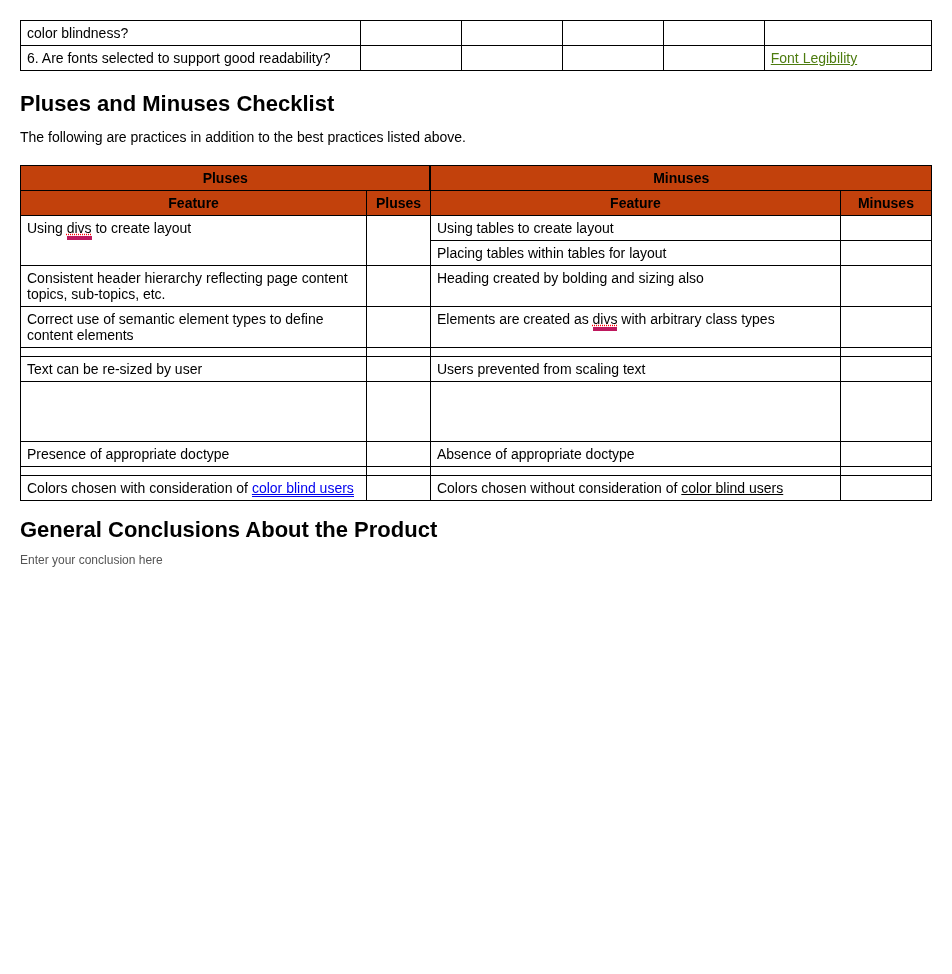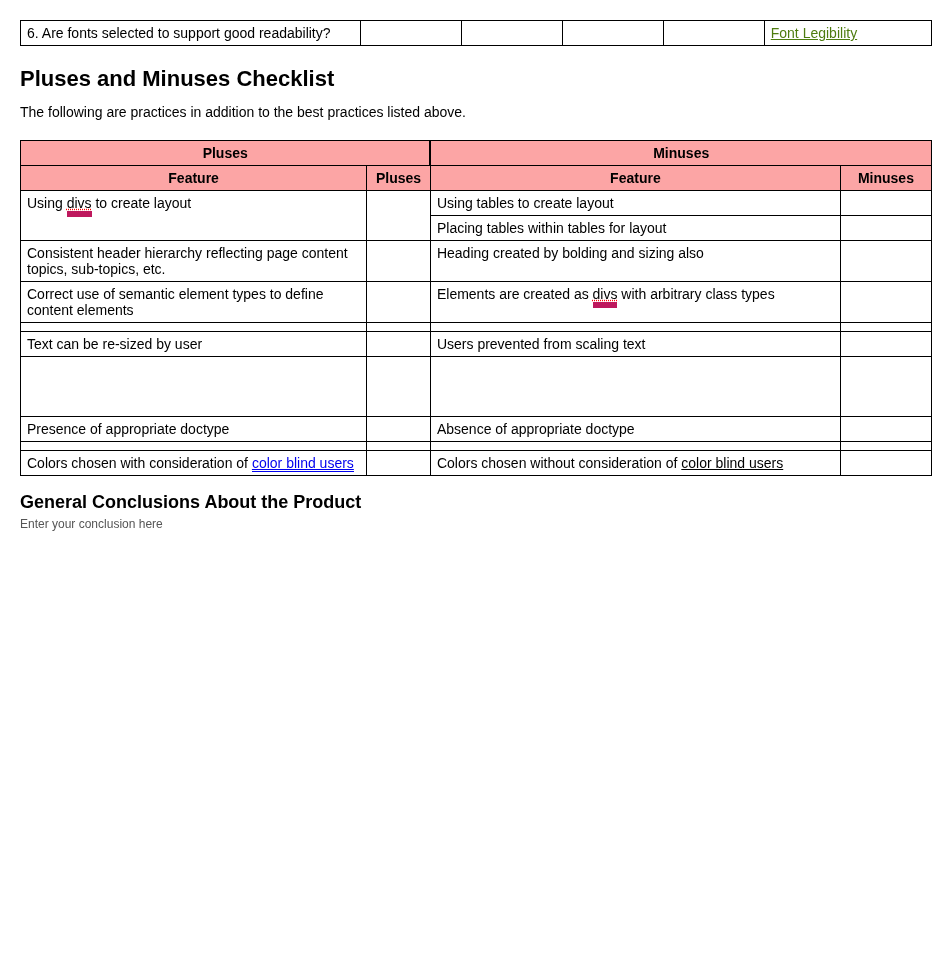--- a/index.html
+++ b/index.html
@@ -79,6 +79,14 @@
 
 <table class="top-table">
   <tbody>
+    <tr>
+      <td>color blindness?</td>
+      <td></td>
+      <td></td>
+      <td></td>
+      <td></td>
+      <td></td>
+    </tr>
     <tr>
       <td>6. Are fonts selected to support good readability?</td>
       <td></td>

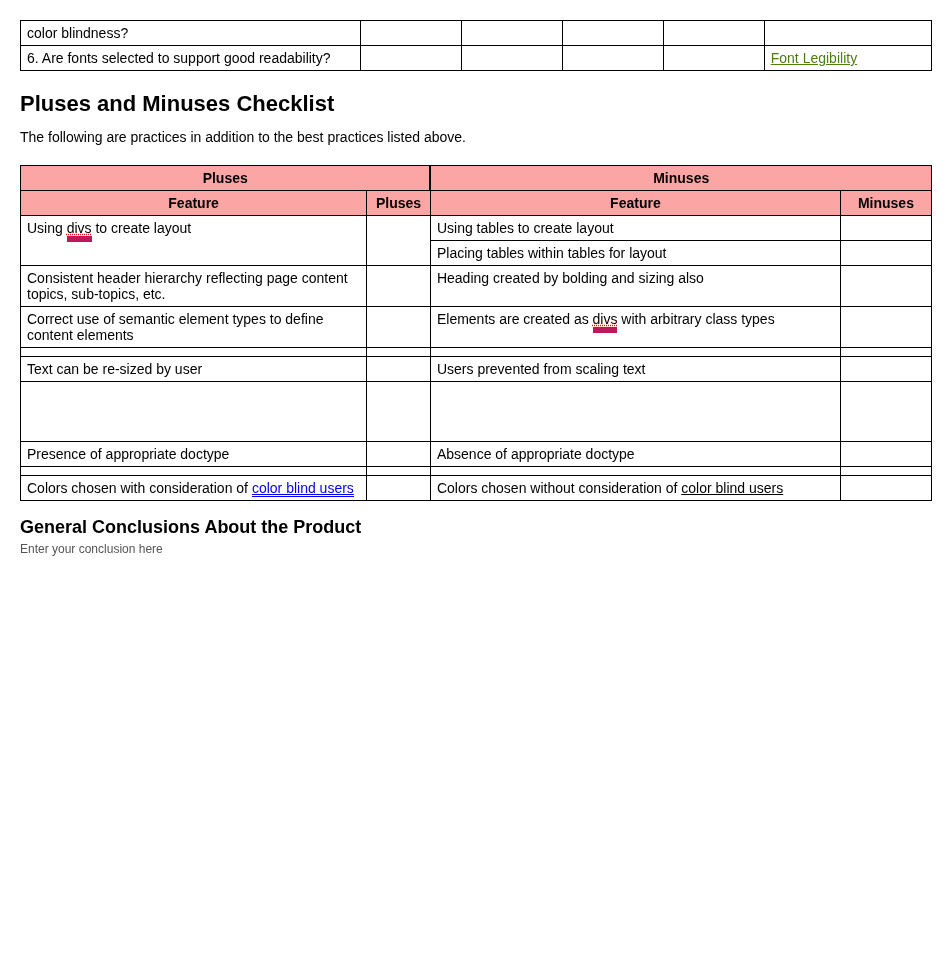--- a/index.html
+++ b/index.html
@@ -39,7 +39,7 @@
       font-size: 14px;
     }
     .checklist-header {
-      background: #fca5a5;
+      background: #c2410c;
       font-weight: bold;
       text-align: center;
     }

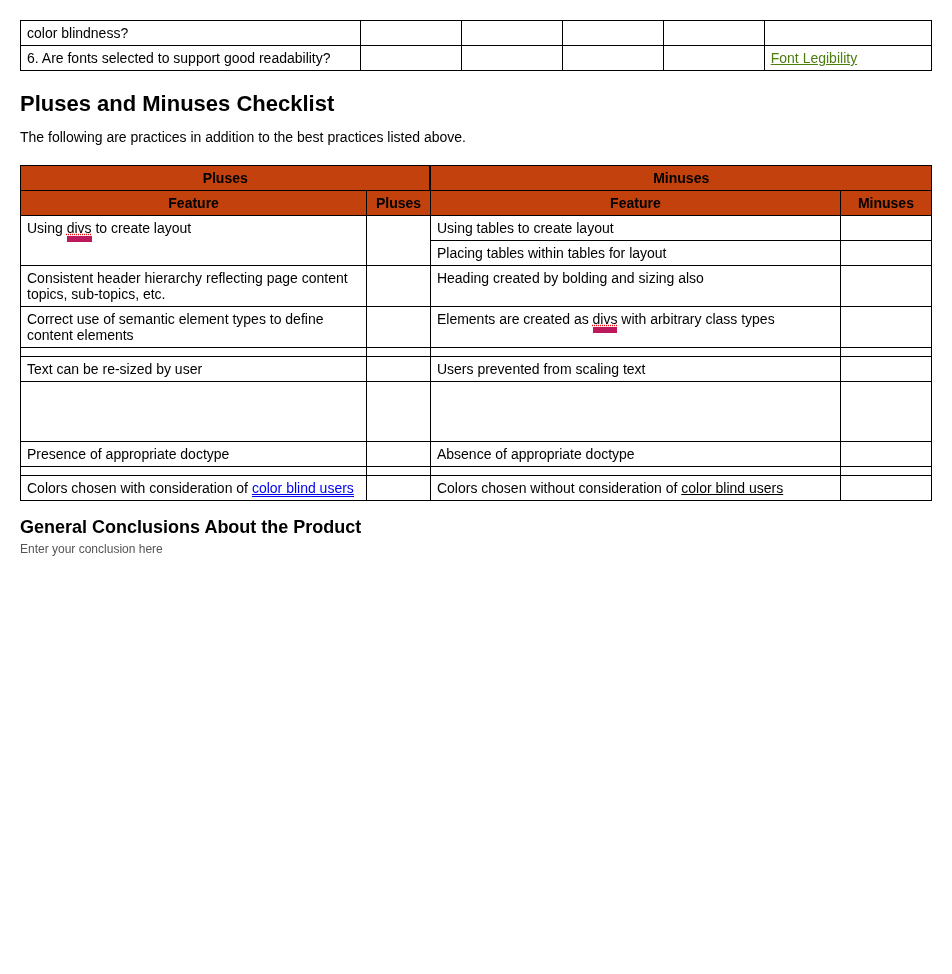--- a/index.html
+++ b/index.html
@@ -60,7 +60,7 @@
     .divs-underline {
       text-decoration: underline dotted;
       text-decoration-color: red;
-      border-bottom: 6px solid #be185d;
+      border-bottom: 4px solid #be185d;
     }
     .color-blind-link {
       color: #0000EE;

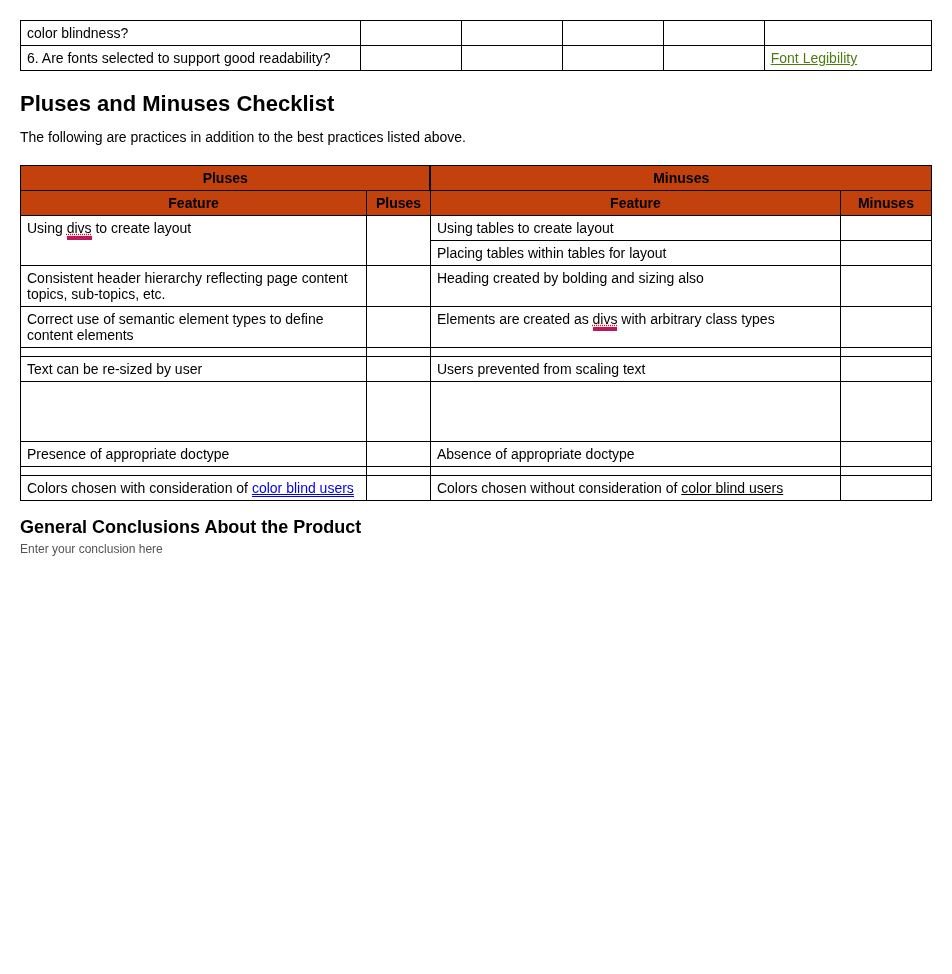--- a/index.html
+++ b/index.html
@@ -48,10 +48,10 @@
       text-align: center;
     }
     .general-title {
-      font-size: 18px;
+      font-size: 22px;
       font-weight: bold;
       margin-top: 10px;
-      margin-bottom: 4px;
+      margin-bottom: 10px;
     }
     .general-conclusion {
       font-size: 12px;

